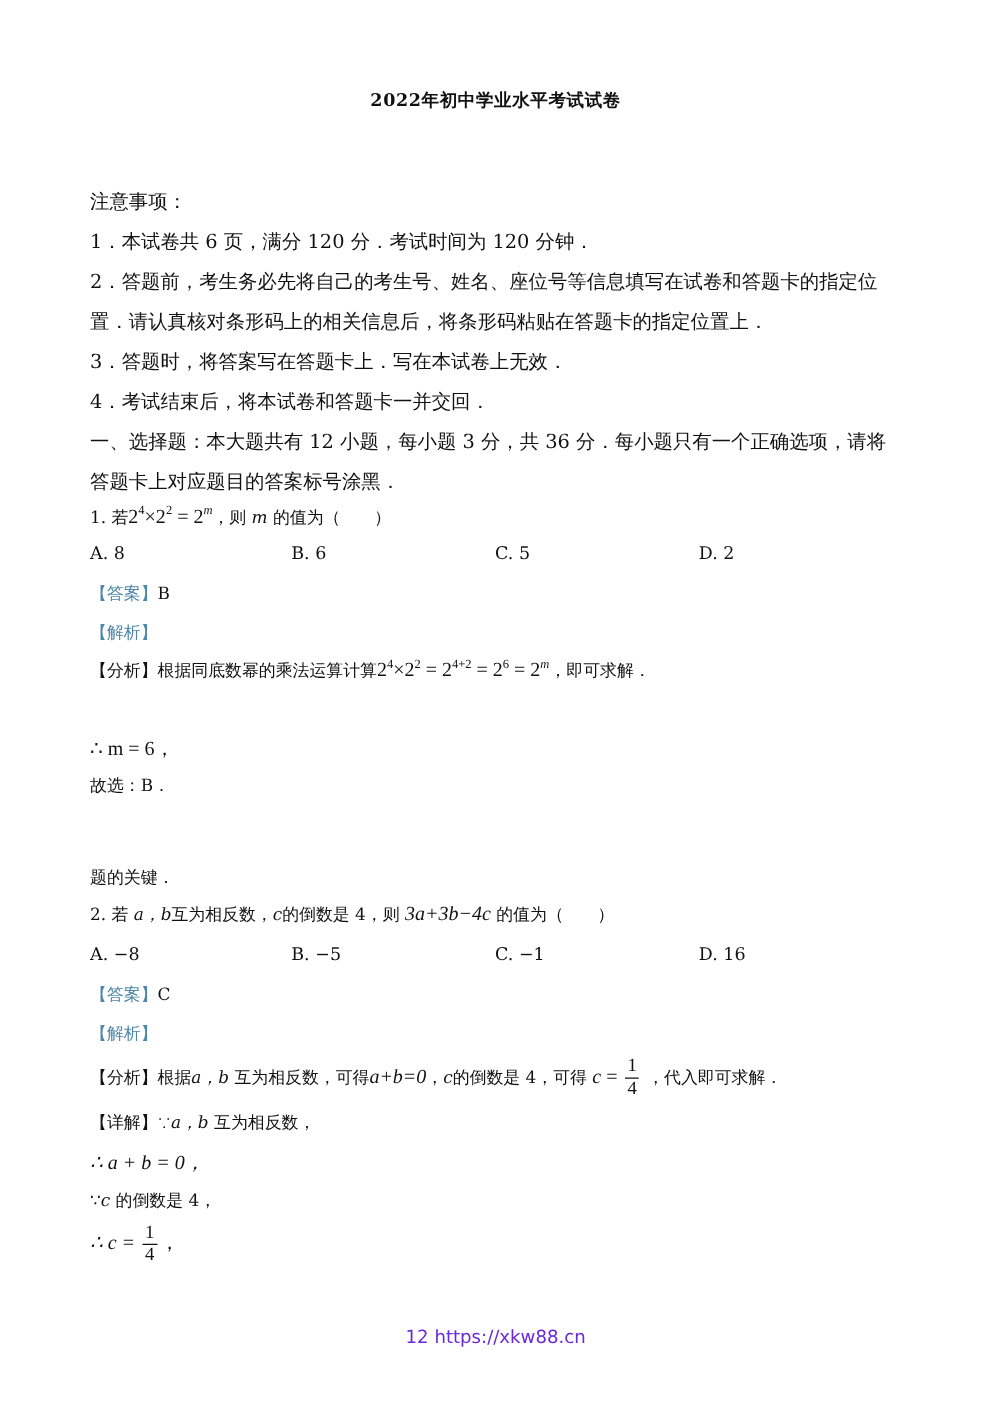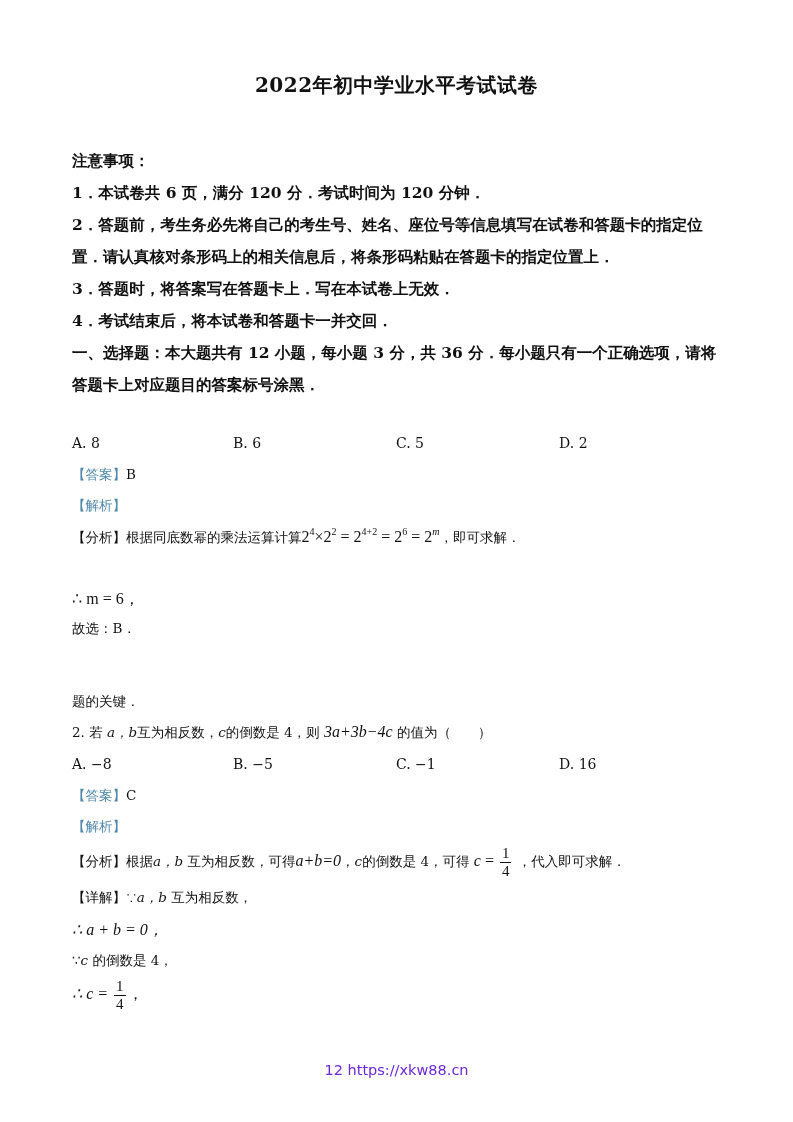--- a/index.html
+++ b/index.html
@@ -11,7 +11,7 @@
     .page { position: absolute; left: 0; top: 0; width: 793px; height: 1122px; }
     .title {
       position: absolute; left: 0; width: 793px; text-align: center;
-      font-weight: bold; font-size: 20px; letter-spacing: 0.5px;
+      font-weight: bold; font-size: 14px; letter-spacing: 0.5px;
     }
     .line { position: absolute; left: 72px; white-space: nowrap; font-size: 14px; }
     .bold { font-weight: bold; font-size: 15.5px; }

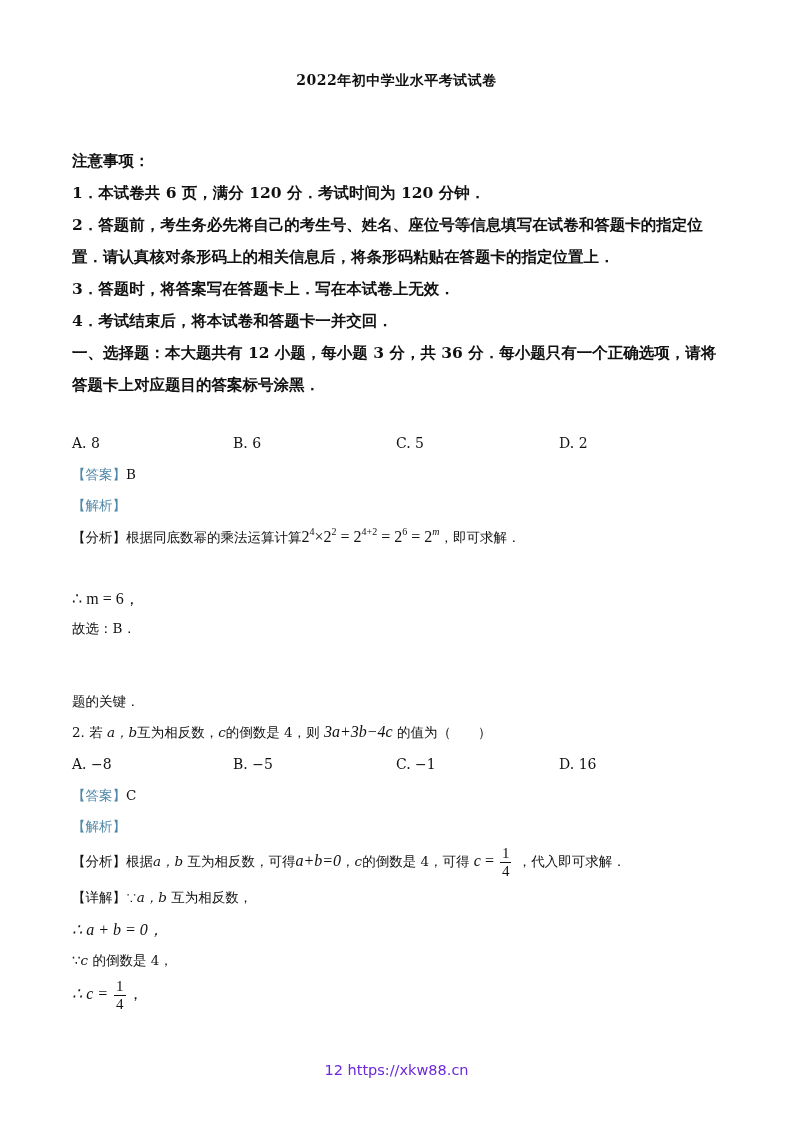--- a/index.html
+++ b/index.html
@@ -14,7 +14,7 @@
       font-weight: bold; font-size: 14px; letter-spacing: 0.5px;
     }
     .line { position: absolute; left: 72px; white-space: nowrap; font-size: 14px; }
-    .bold { font-weight: bold; font-size: 15.5px; }
+    .bold { font-weight: normal; font-size: 15.5px; }
     .sm { font-size: 13.5px; }
     .lbl { color: #4f87a8; }
     .math { font-family: "Liberation Serif", "DejaVu Serif", serif; font-size: 16px; }

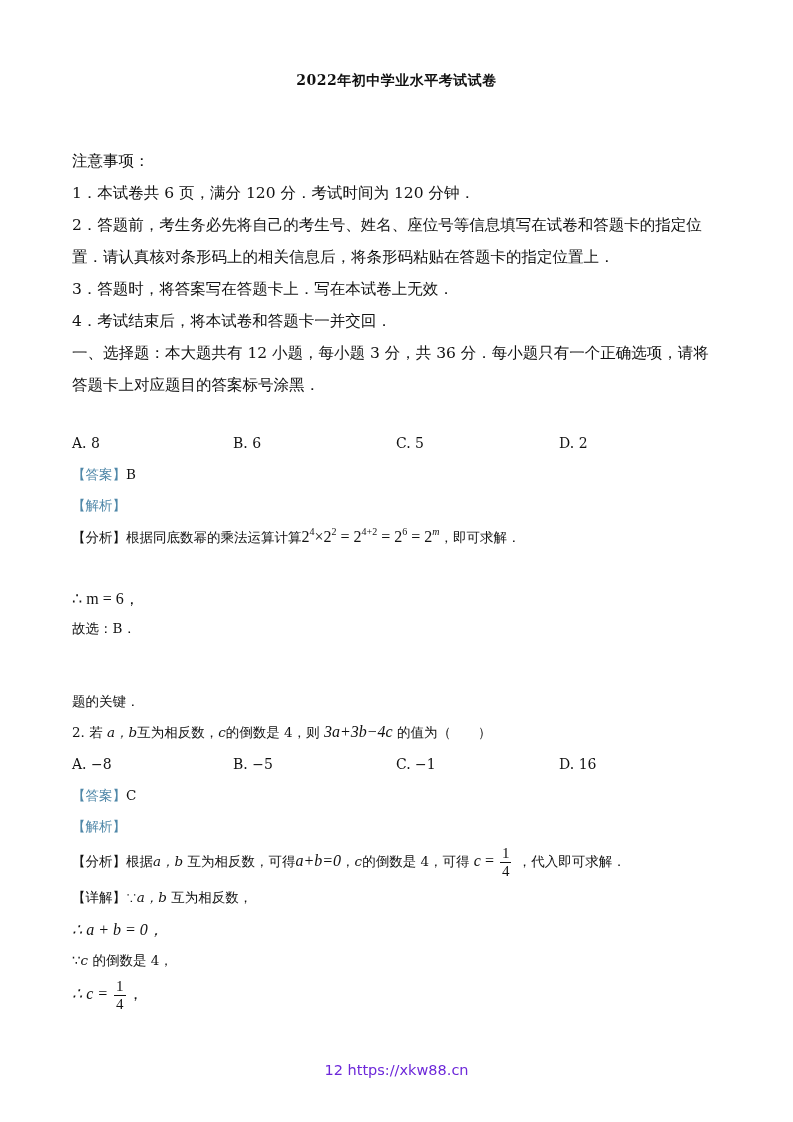--- a/index.html
+++ b/index.html
@@ -45,6 +45,11 @@
   <div class="line bold" style="top:343px;">一、选择题：本大题共有 12 小题，每小题 3 分，共 36 分．每小题只有一个正确选项，请将</div>
   <div class="line bold" style="top:375px;">答题卡上对应题目的答案标号涂黑．</div>
 
+  <div class="line sm" style="top:405px;">
+    <span>1. 若</span><span class="math">2<sup>4</sup>×2<sup>2</sup> = 2<sup class="mi">m</sup></span><span>，则</span>
+    <span class="mi">m</span>
+    <span>的值为（　　）</span>
+  </div>
   <div class="opt" style="left:72px; top:435px;">A. 8</div>
   <div class="opt" style="left:233px; top:435px;">B. 6</div>
   <div class="opt" style="left:396px; top:435px;">C. 5</div>

